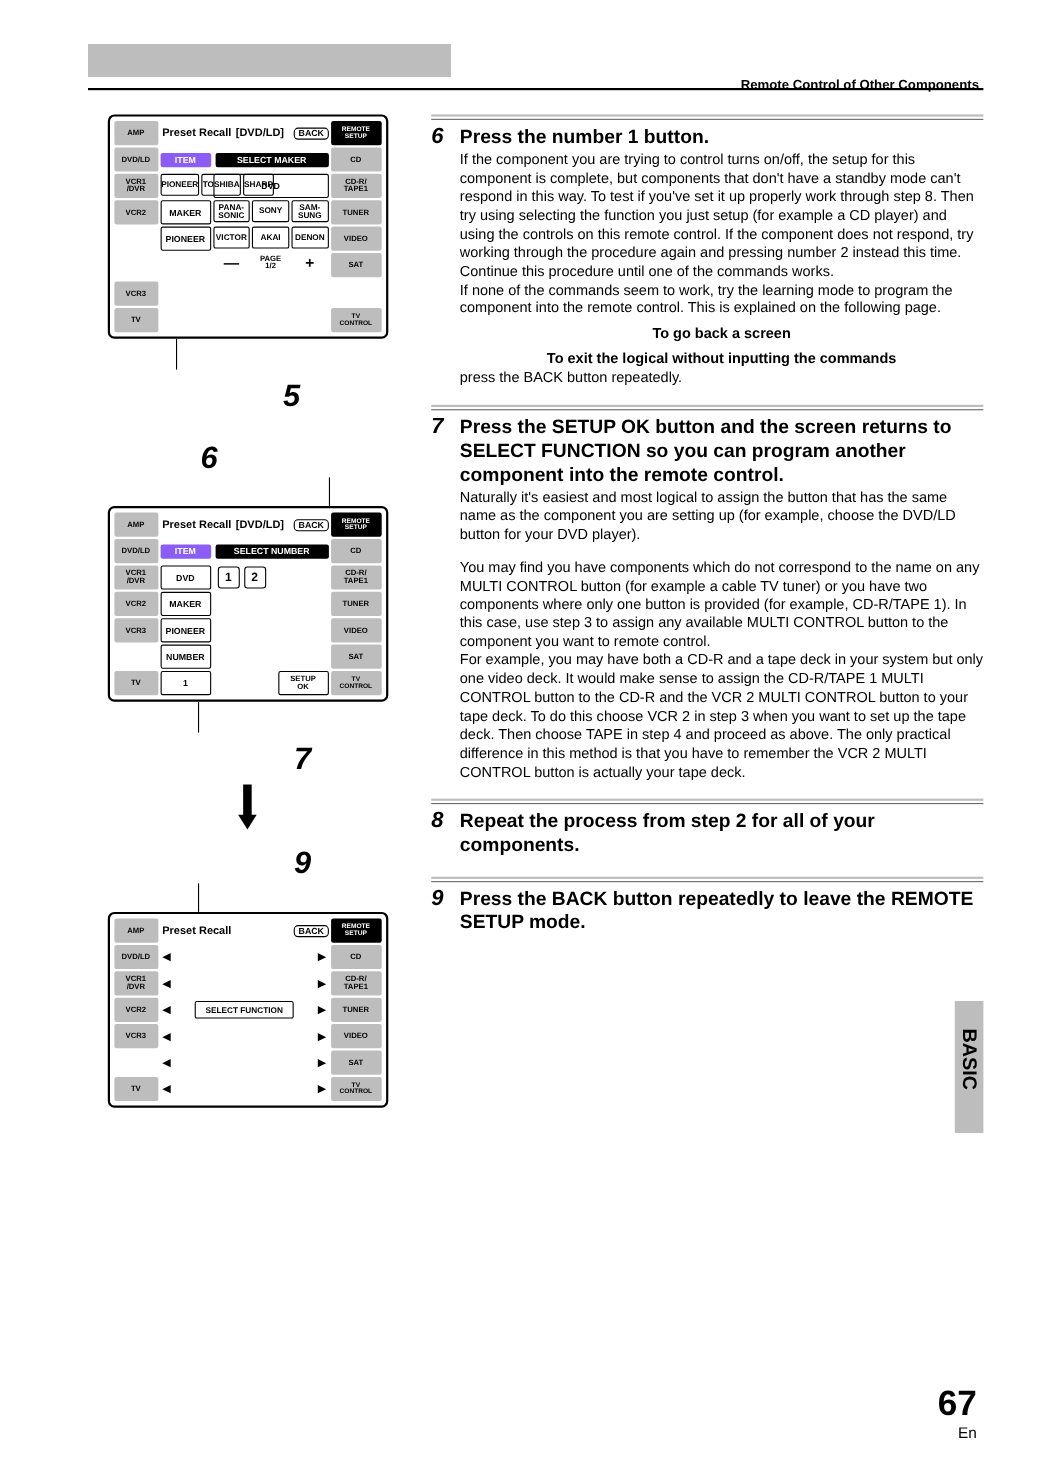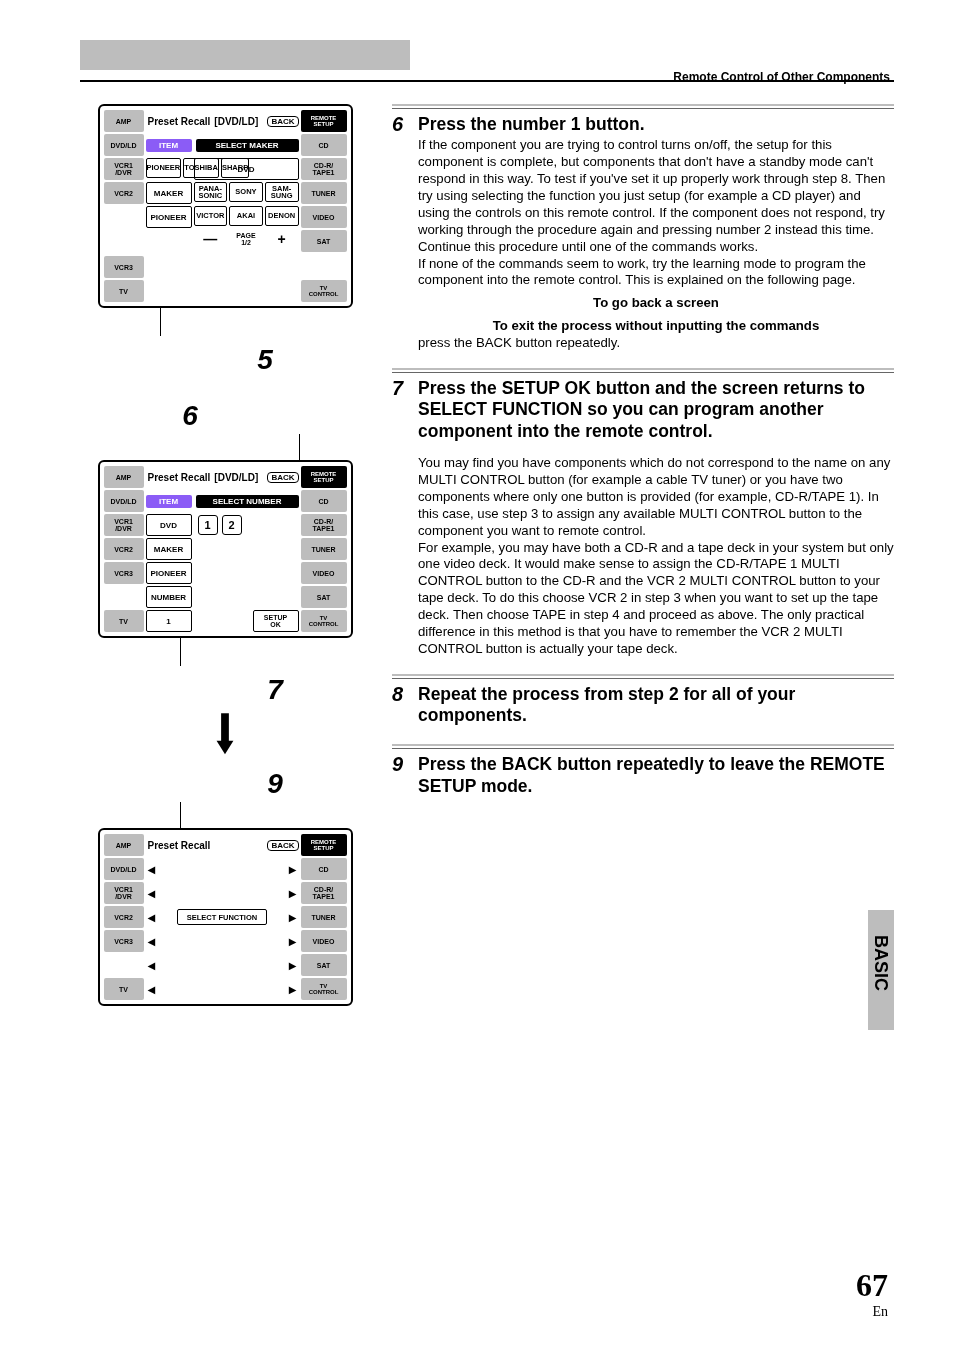--- a/index.html
+++ b/index.html
@@ -345,7 +345,7 @@
             <p>If the component you are trying to control turns on/off, the setup for this component is complete, but components that don't have a standby mode can't respond in this way. To test if you've set it up properly work through step 8. Then try using selecting the function you just setup (for example a CD player) and using the controls on this remote control. If the component does not respond, try working through the procedure again and pressing number 2 instead this time. Continue this procedure until one of the commands works.</p>
             <p>If none of the commands seem to work, try the learning mode to program the component into the remote control. This is explained on the following page.</p>
             <p class="bold" style="margin-top:6px">To go back a screen</p>
-            <p class="bold" style="margin-top:6px">To exit the process without inputting the commands</p>
+            <p class="bold" style="margin-top:6px">To exit the logical without inputting the commands</p>
             <p>press the BACK button repeatedly.</p>
           </div>
         </div>

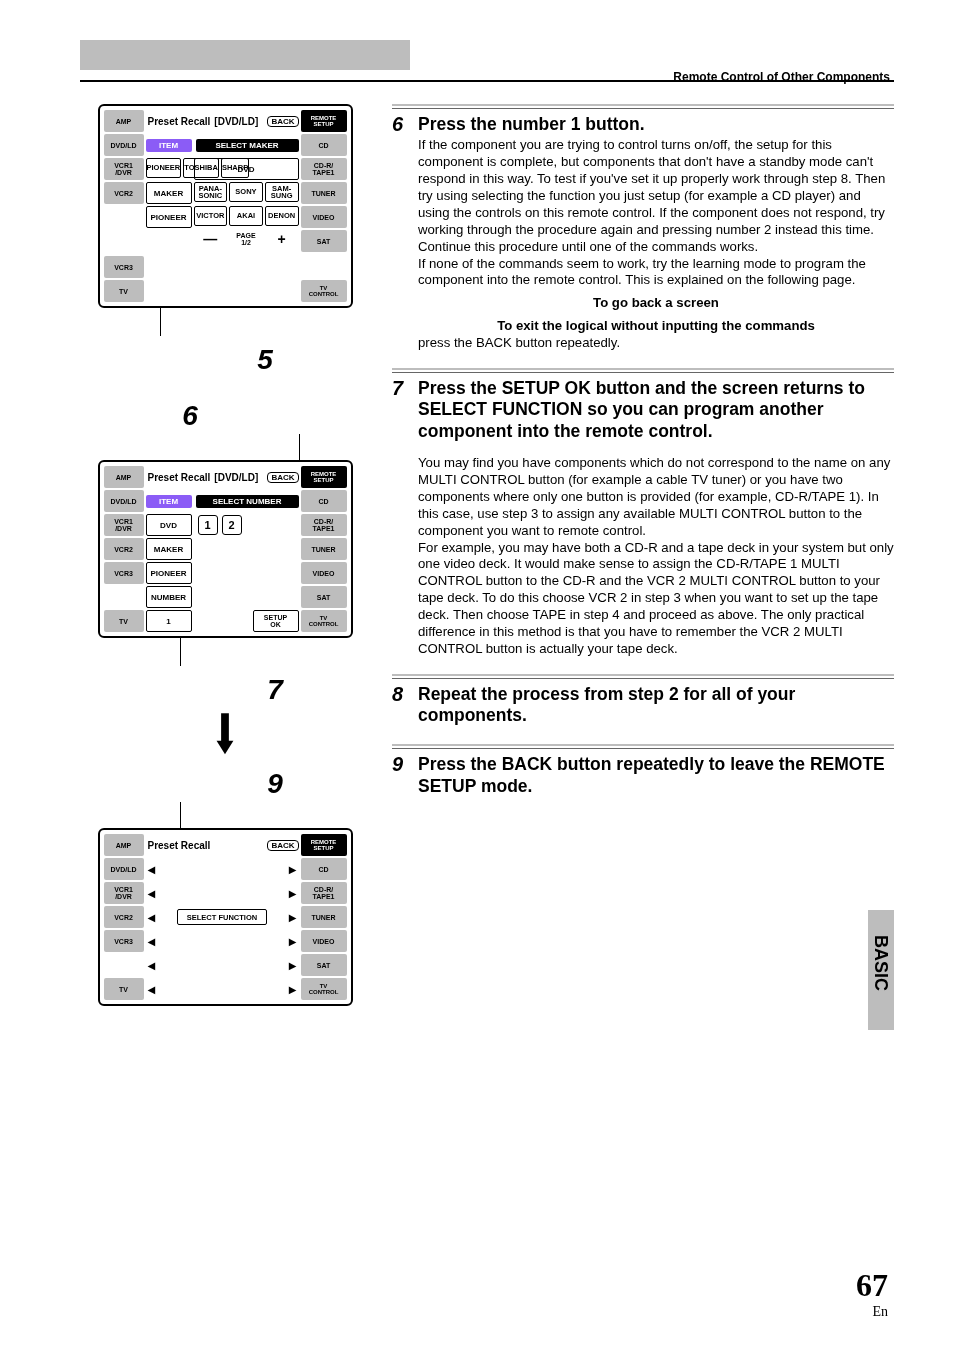--- a/index.html
+++ b/index.html
@@ -358,6 +358,7 @@
         <div class="step-body">
           <div class="step-head">Press the SETUP OK button and the screen returns to SELECT FUNCTION so you can program another component into the remote control.</div>
           <div class="step-text">
+            <p>Naturally it's easiest and most logical to assign the button that has the same name as the component you are setting up (for example, choose the DVD/LD button for your DVD player).</p>
             <p class="para-gap">You may find you have components which do not correspond to the name on any MULTI CONTROL button (for example a cable TV tuner) or you have two components where only one button is provided (for example, CD-R/TAPE 1). In this case, use step 3 to assign any available MULTI CONTROL button to the component you want to remote control.</p>
             <p>For example, you may have both a CD-R and a tape deck in your system but only one video deck. It would make sense to assign the CD-R/TAPE 1 MULTI CONTROL button to the CD-R and the VCR 2 MULTI CONTROL button to your tape deck. To do this choose VCR 2 in step 3 when you want to set up the tape deck. Then choose TAPE in step 4 and proceed as above. The only practical difference in this method is that you have to remember the VCR 2 MULTI CONTROL button is actually your tape deck.</p>
           </div>

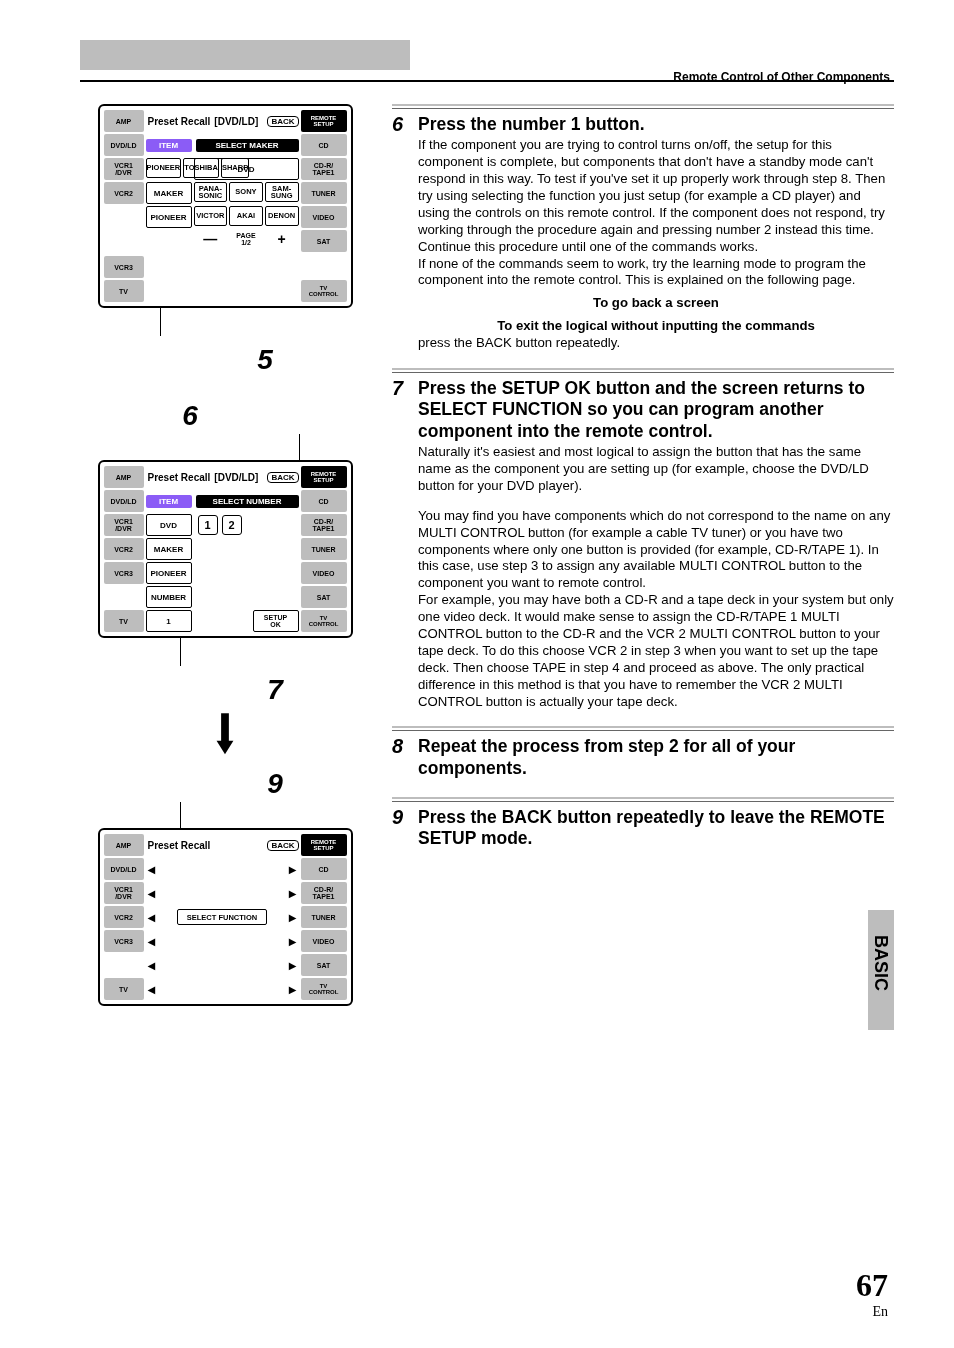--- a/index.html
+++ b/index.html
@@ -107,9 +107,8 @@
   .page-num {
     position: absolute;
     right: 66px;
-    bottom: 28px;
+    bottom: 38px;
     text-align: right;
-    font-family: Liberation Serif, serif;
   }
   .page-num .n { font-size: 32px; font-weight: bold; }
   .page-num .en { font-size: 14px; }

